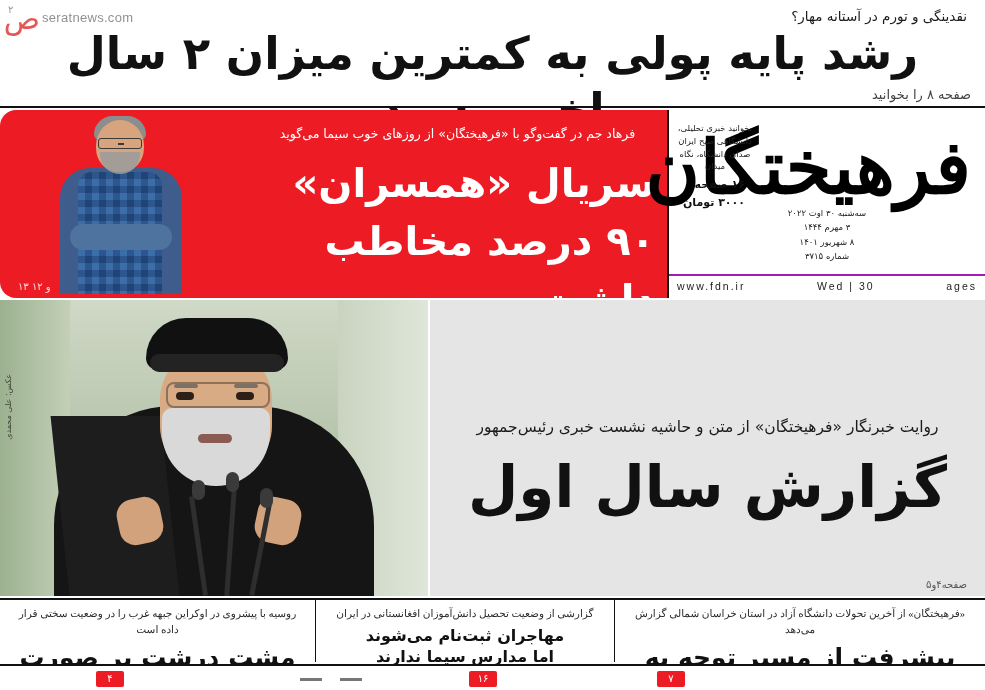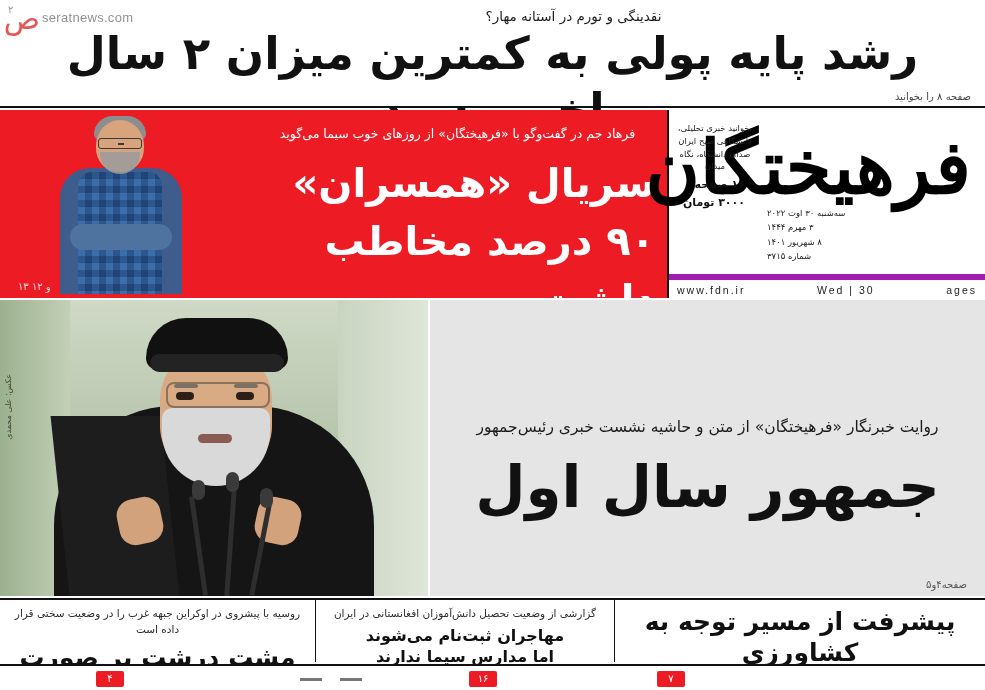--- a/index.html
+++ b/index.html
@@ -56,7 +56,6 @@
   .kicker {
     position: absolute;
     top: 8px; right: 18px; left: 180px;
-    text-align: center;
     font-size: 13.5px;
     color: #1b1b1b;
     font-family: "DejaVu Sans", sans-serif;

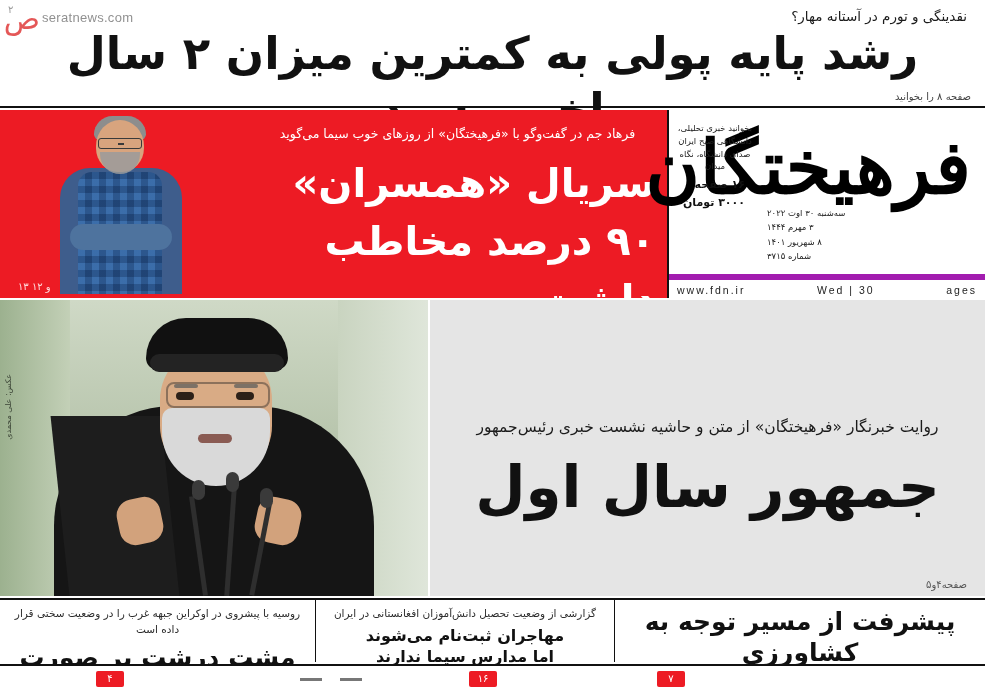--- a/index.html
+++ b/index.html
@@ -74,7 +74,7 @@
   .top-sub {
     position: absolute;
     bottom: 4px; right: 14px;
-    font-size: 10px;
+    font-size: 13px;
     color: #444;
   }
   .corner-num {

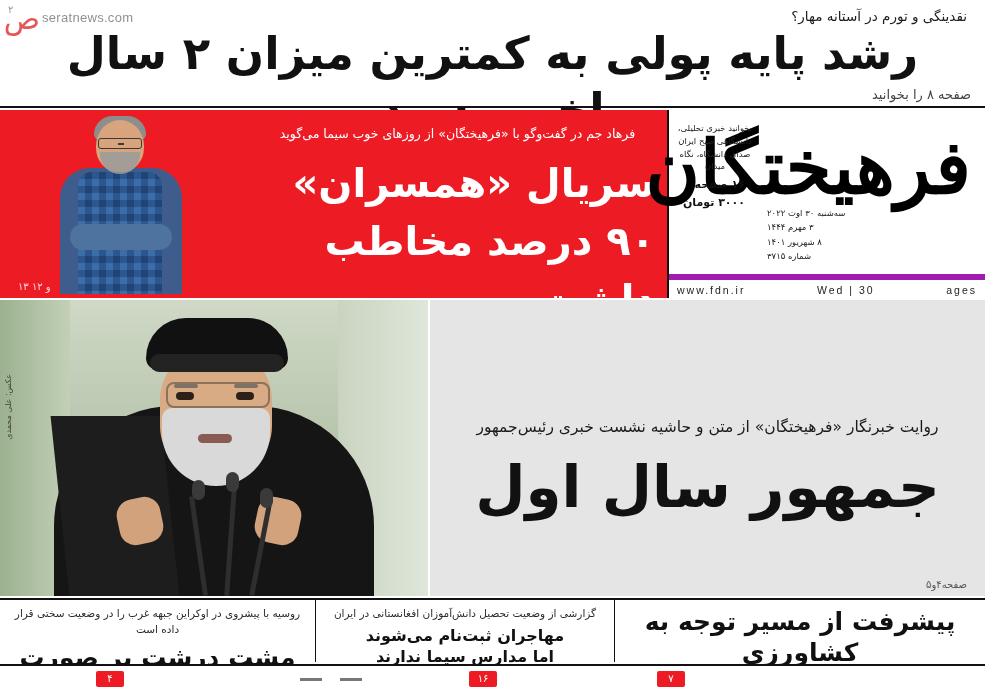--- a/index.html
+++ b/index.html
@@ -90,6 +90,7 @@
     top: 110px; left: 0; right: 0;
     height: 188px;
     background: #ed1b24;
+    border-radius: 16px;
   }
   .masthead {
     position: absolute;

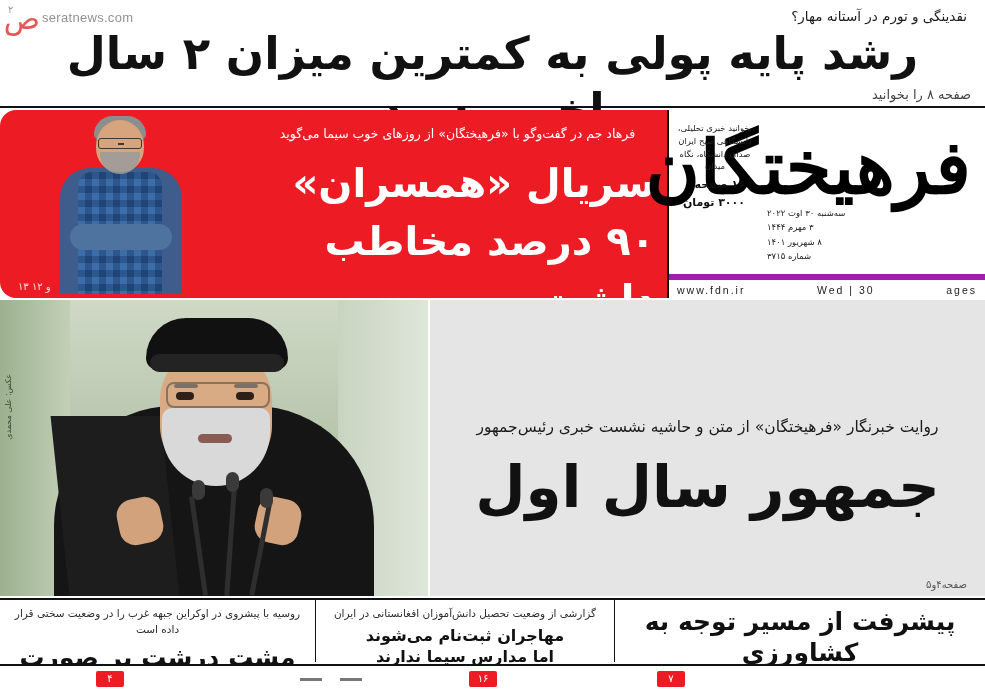--- a/index.html
+++ b/index.html
@@ -132,7 +132,7 @@
     position: absolute;
     top: 96px; right: 98px;
     width: 120px;
-    text-align: left;
+    text-align: center;
     font-size: 8.5px;
     color: #222;
     line-height: 1.7;

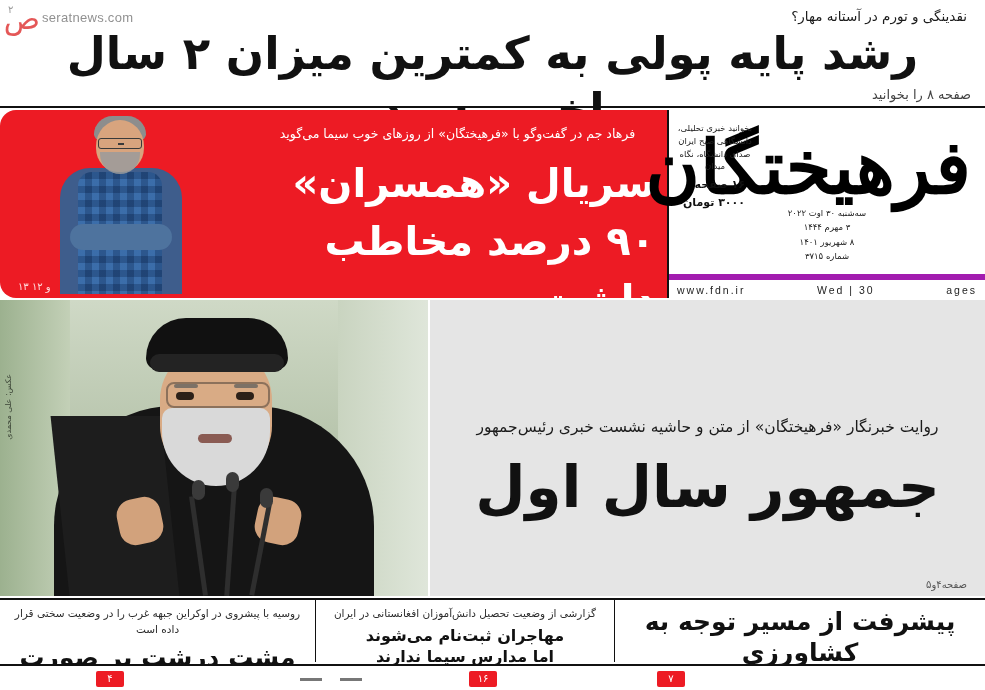--- a/index.html
+++ b/index.html
@@ -141,7 +141,7 @@
     position: absolute;
     bottom: 2px; left: 0; right: 0;
     height: 22px;
-    border-top: 6px solid #a21caf;
+    border-top: 2px solid #a21caf;
     direction: ltr;
     font-size: 10.5px;
     color: #222;

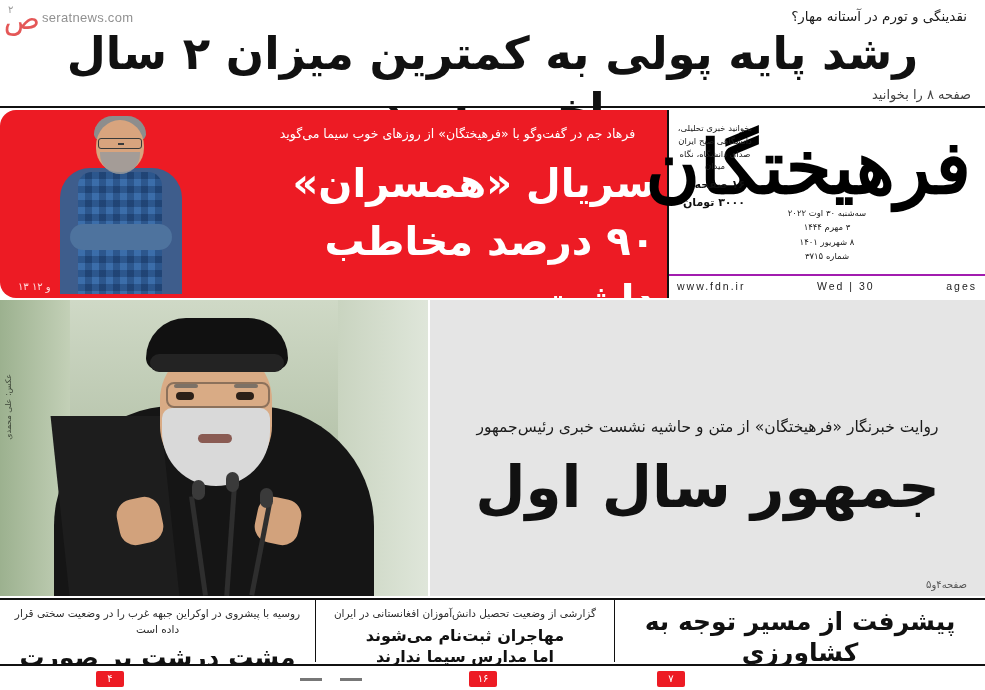--- a/index.html
+++ b/index.html
@@ -574,7 +574,7 @@
 
   <div class="lead-story">
     <div class="lead-kicker">روایت خبرنگار «فرهیختگان» از متن و حاشیه نشست خبری رئیس‌جمهور</div>
-    <div class="lead-headline">جمهور سال اول</div>
+    <div class="lead-headline">گزارش سال اول</div>
     <div class="lead-pageref">صفحه۴و۵</div>
   </div>
 

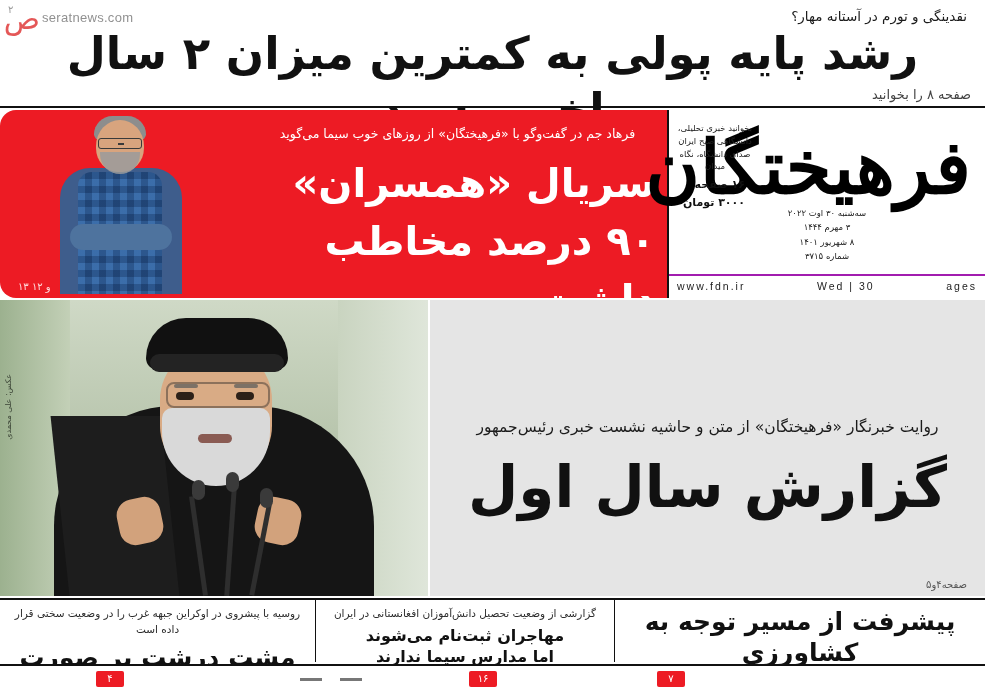--- a/index.html
+++ b/index.html
@@ -451,6 +451,7 @@
     color: #2c2c2c;
     line-height: 1.5;
     margin-bottom: 4px;
+    font-family: Liberation Serif, serif;
   }
   .bhead {
     font-size: 25px;

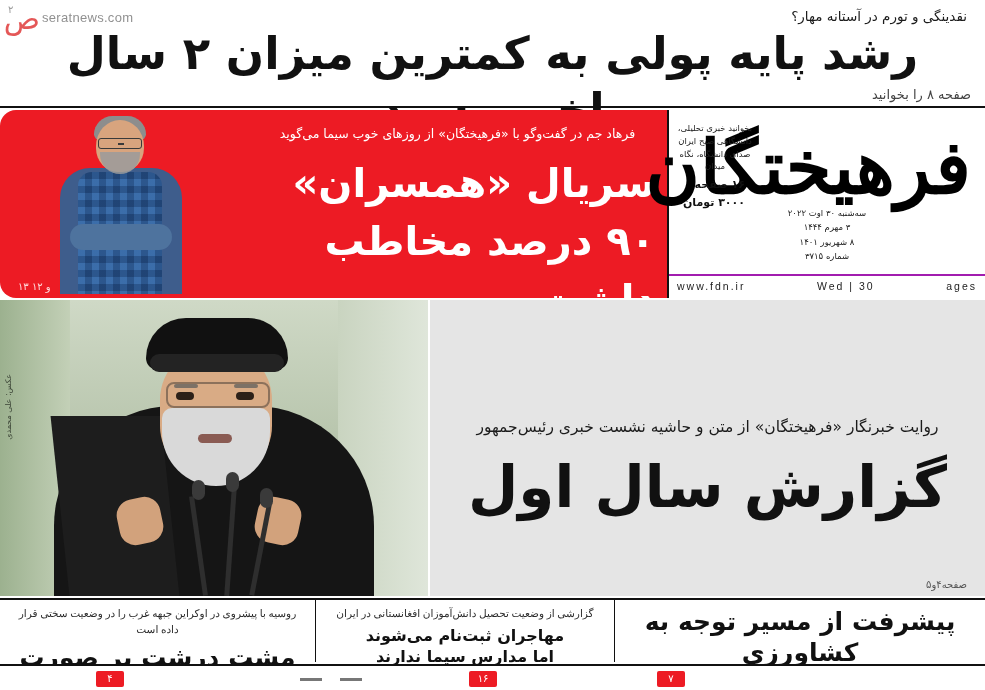--- a/index.html
+++ b/index.html
@@ -584,6 +584,7 @@
   <div class="bottom-row">
 
     <div class="bcol c1">
+      <div class="bkicker">«فرهیختگان» از آخرین تحولات دانشگاه آزاد در استان خراسان شمالی گزارش می‌دهد</div>
       <div class="bhead">پیشرفت از مسیر توجه به کشاورزی</div>
     </div>
 

